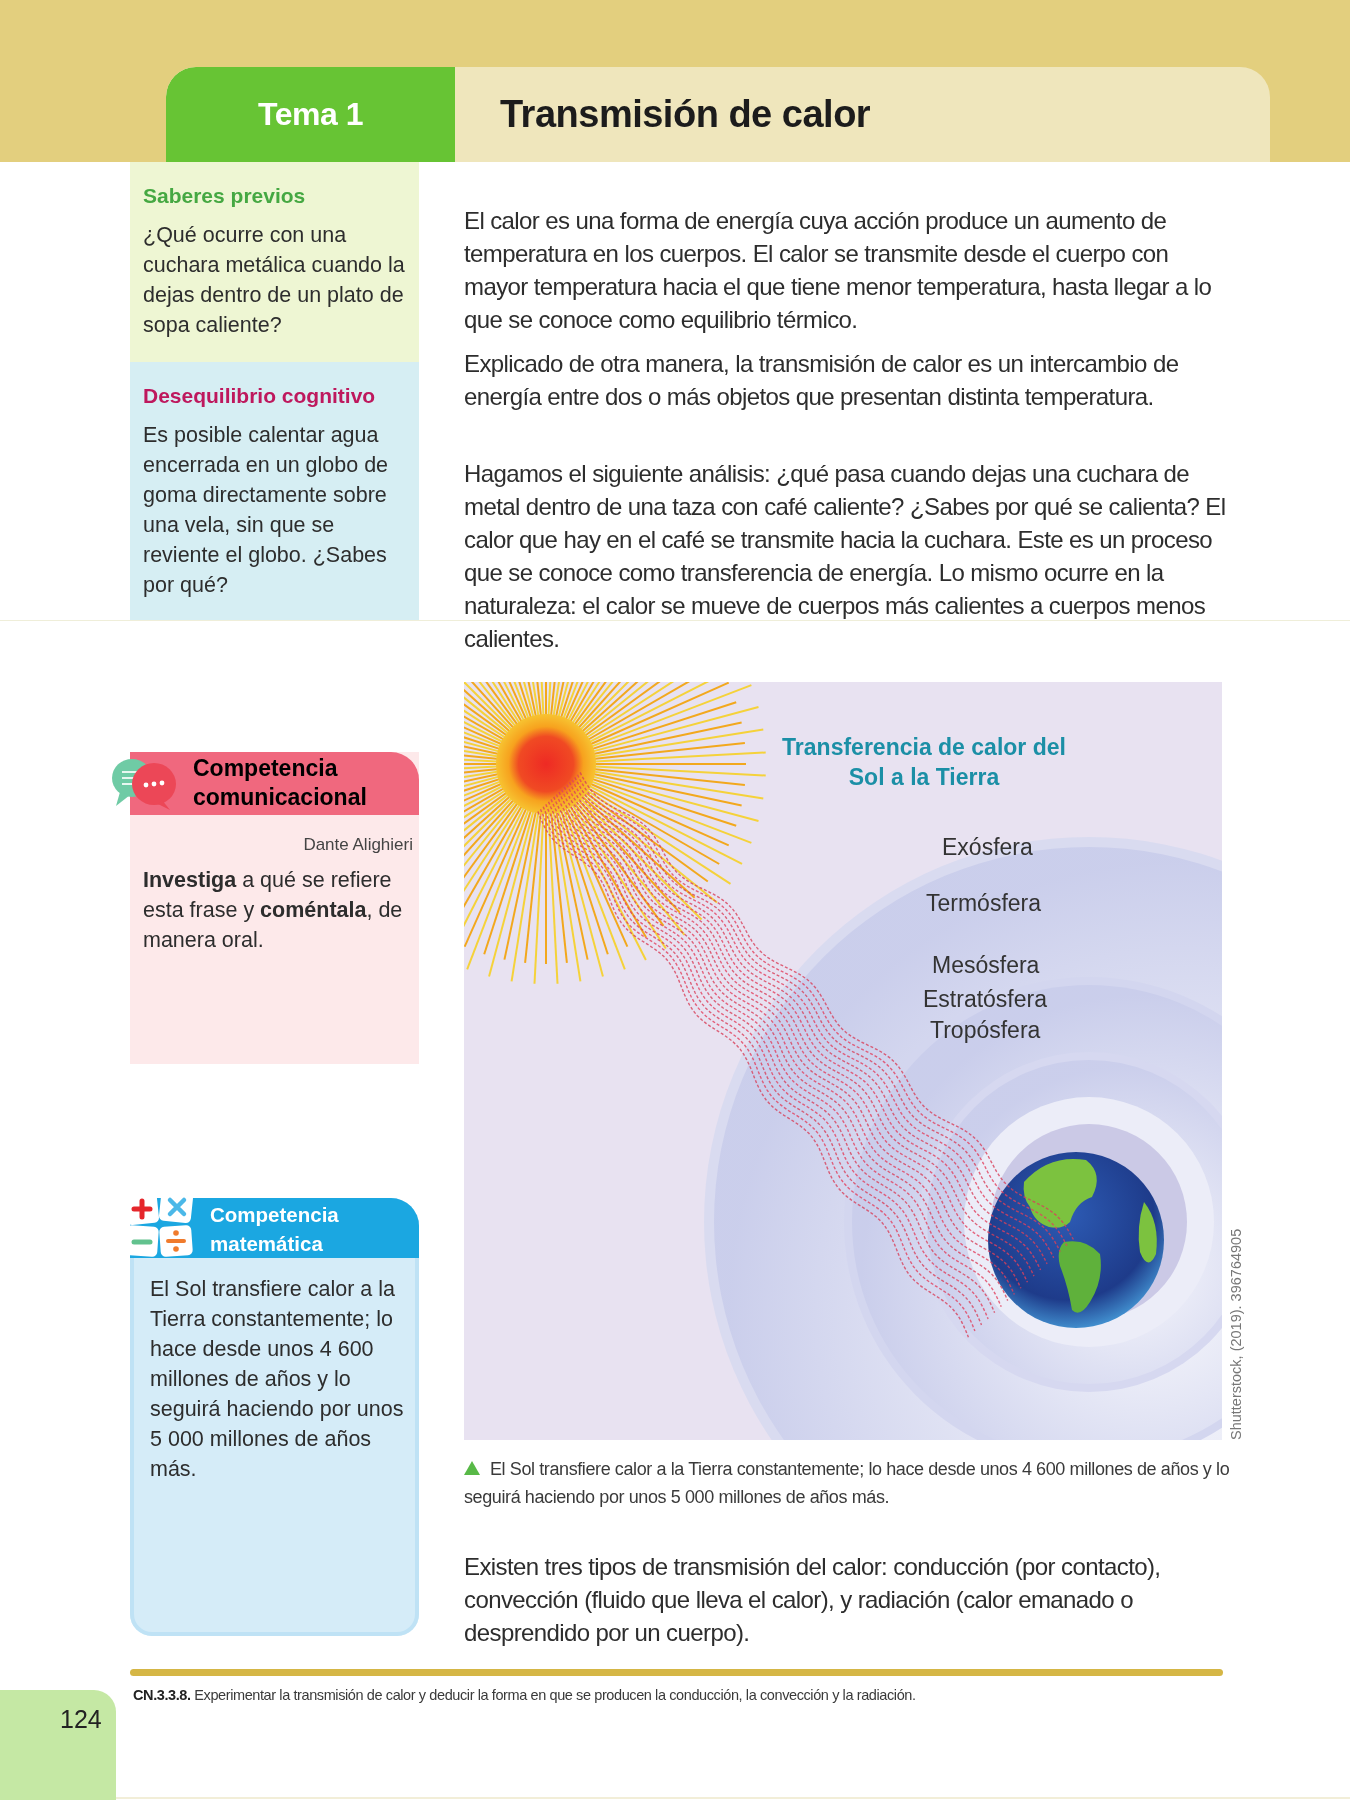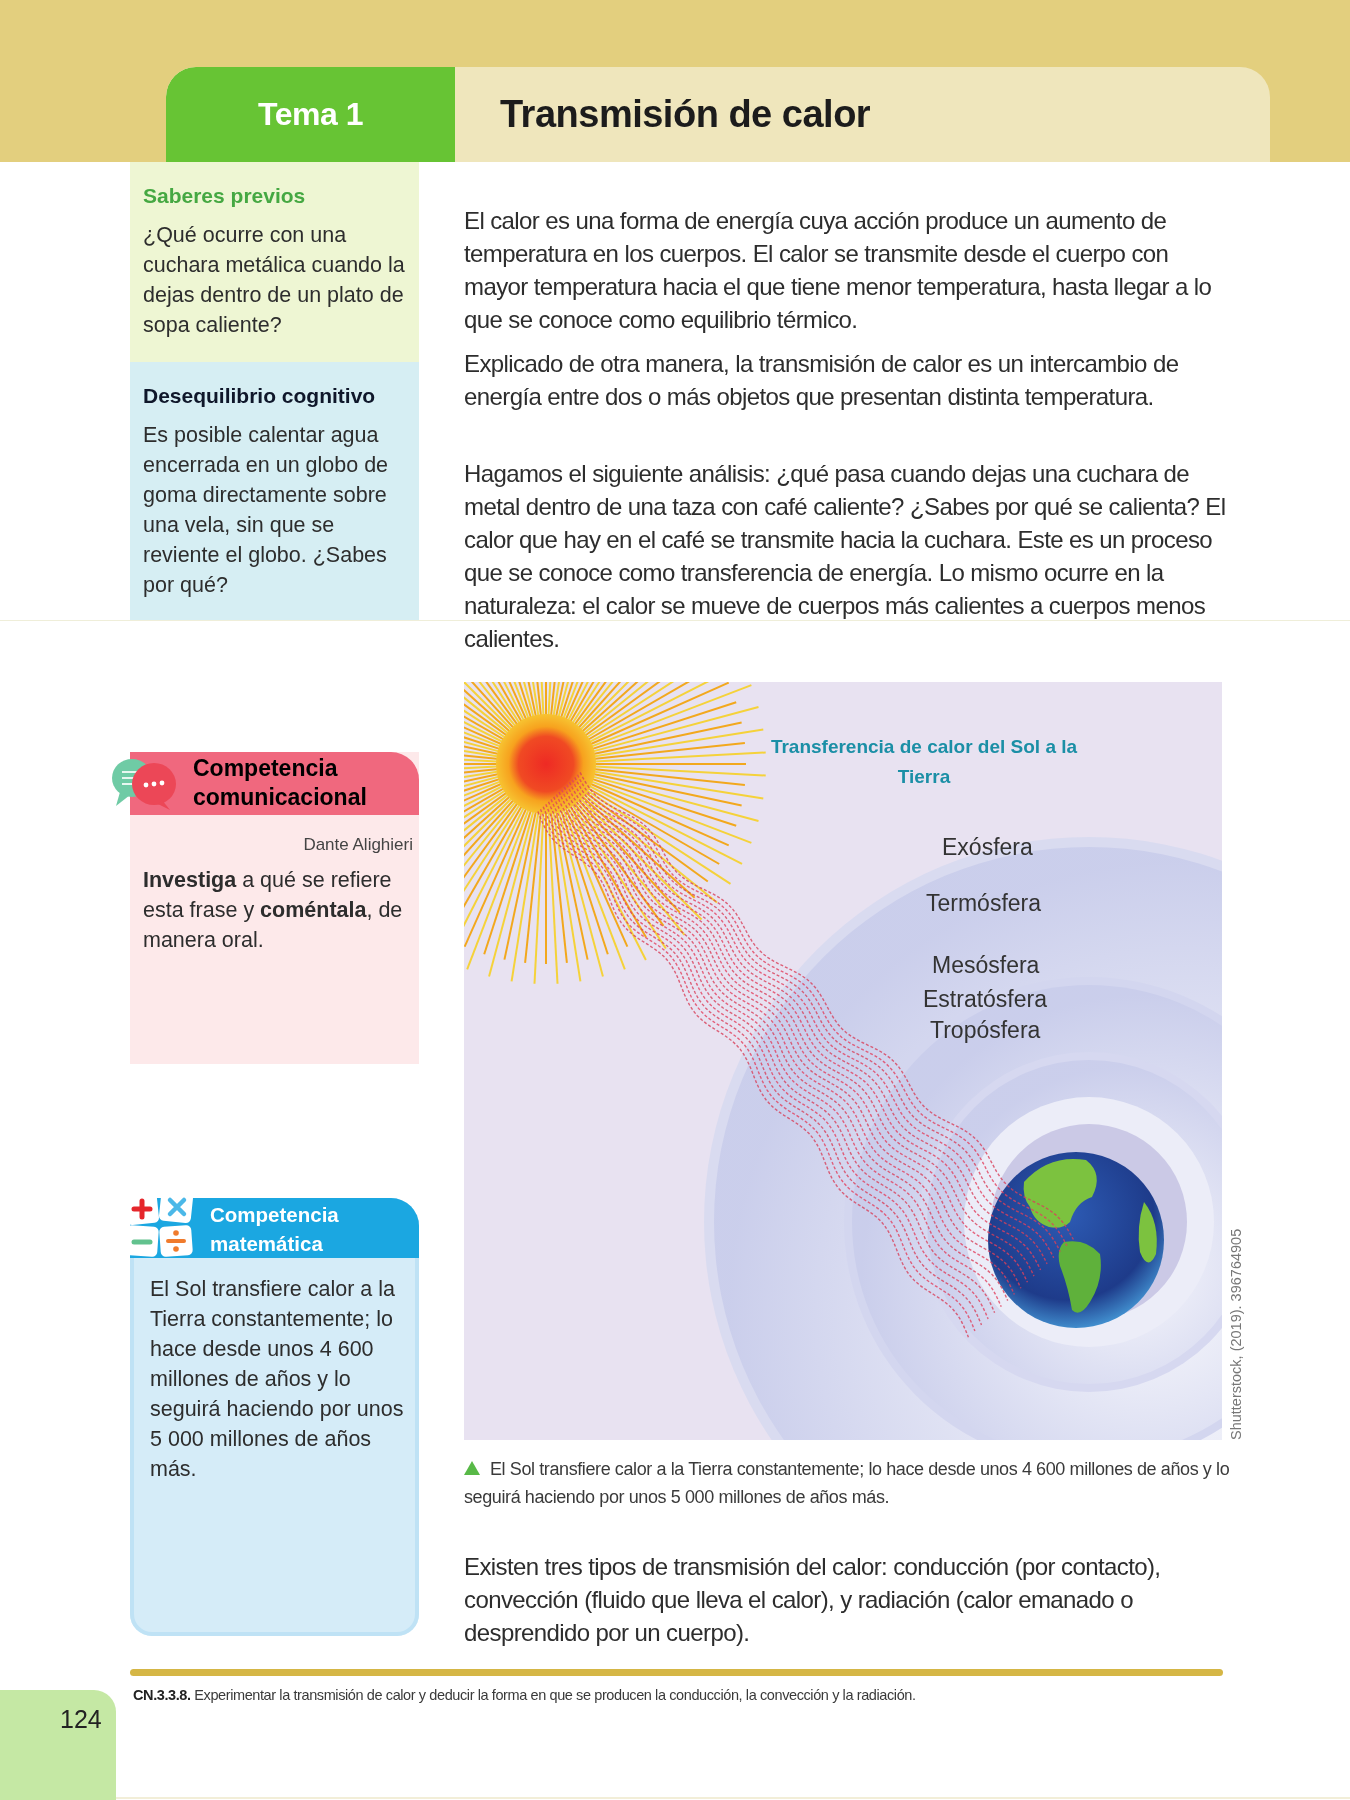--- a/index.html
+++ b/index.html
@@ -16,7 +16,7 @@
   .desequilibrio { top: 362px; height: 258px; background: #d6eef3; padding: 22px 13px 0 13px; }
   .box-heading { font-family: "Liberation Sans", sans-serif; font-weight: bold; font-size: 21px; margin-bottom: 12px; }
   .saberes .box-heading { color: #45a842; }
-  .desequilibrio .box-heading { color: #0f172a; }
+  .desequilibrio .box-heading { color: #be185d; }
   .box-text { font-family: "Liberation Sans", sans-serif; font-size: 21.5px; line-height: 30px; color: #2d2d2d; }
 
   .hrule { position: absolute; left: 0; top: 620px; width: 1350px; height: 1px; background: #efeed9; }

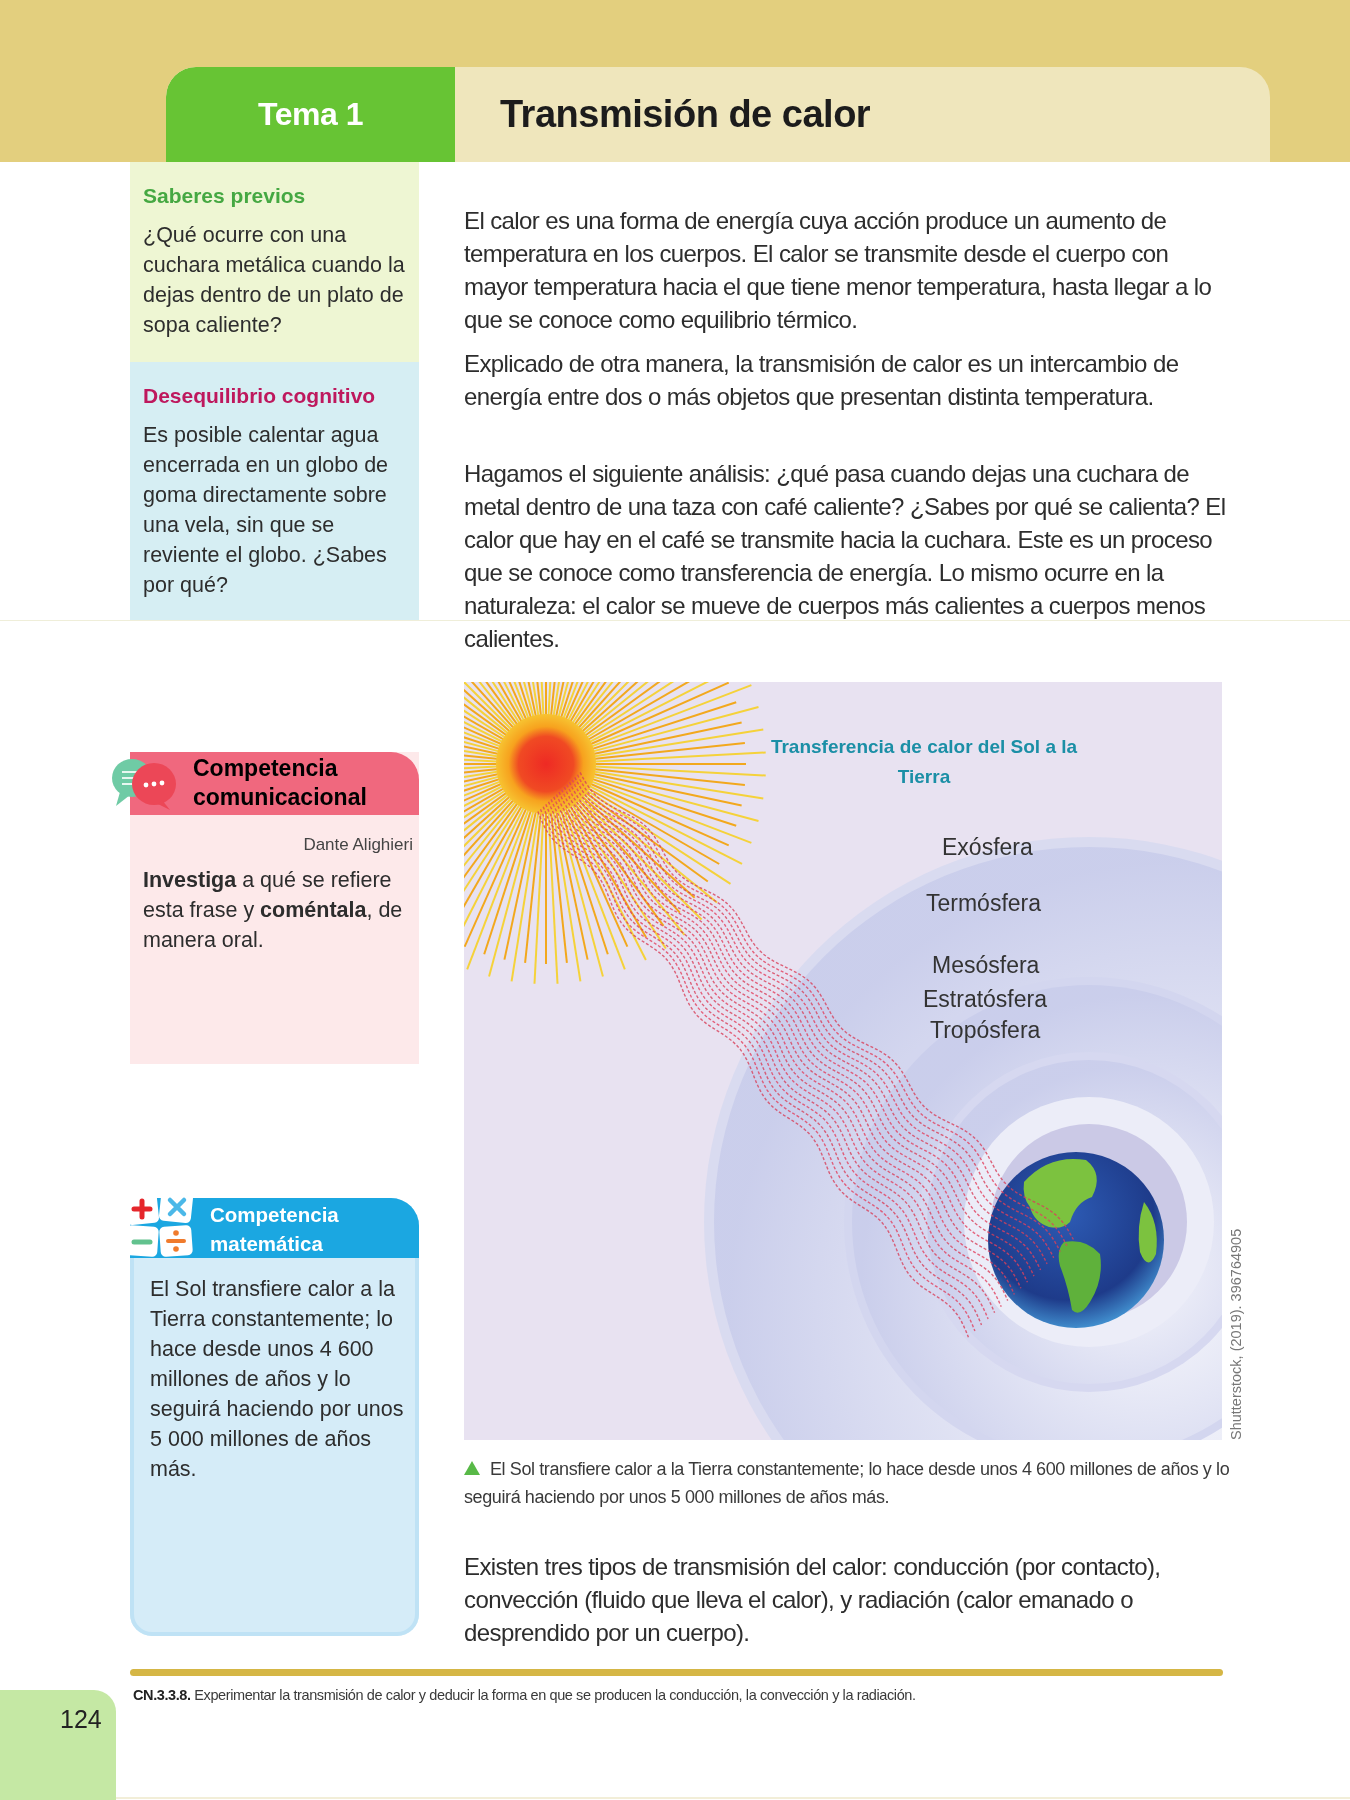--- a/index.html
+++ b/index.html
@@ -28,7 +28,7 @@
 
   .illustration { position: absolute; left: 464px; top: 682px; width: 758px; height: 758px; background: #e8e2f1; overflow: hidden; }
   .illustration svg { position: absolute; left: 0; top: 0; }
-  .ill-title { position: absolute; left: 300px; top: 50px; width: 320px; text-align: center; font-family: "Liberation Sans", sans-serif; font-weight: bold; font-size: 19px; line-height: 30px; color: #1b8fa6; }
+  .ill-title { position: absolute; left: 300px; top: 50px; width: 320px; text-align: center; font-family: "Liberation Sans", sans-serif; font-weight: bold; font-size: 23px; line-height: 30px; color: #1b8fa6; }
   .layer-label { position: absolute; font-family: "Liberation Sans", sans-serif; font-size: 23px; color: #333; white-space: nowrap; }
   .credit { position: absolute; left: 1228px; top: 1440px; transform-origin: 0 0; transform: rotate(-90deg); font-family: "Liberation Sans", sans-serif; font-size: 14.5px; color: #777; white-space: nowrap; }
 

